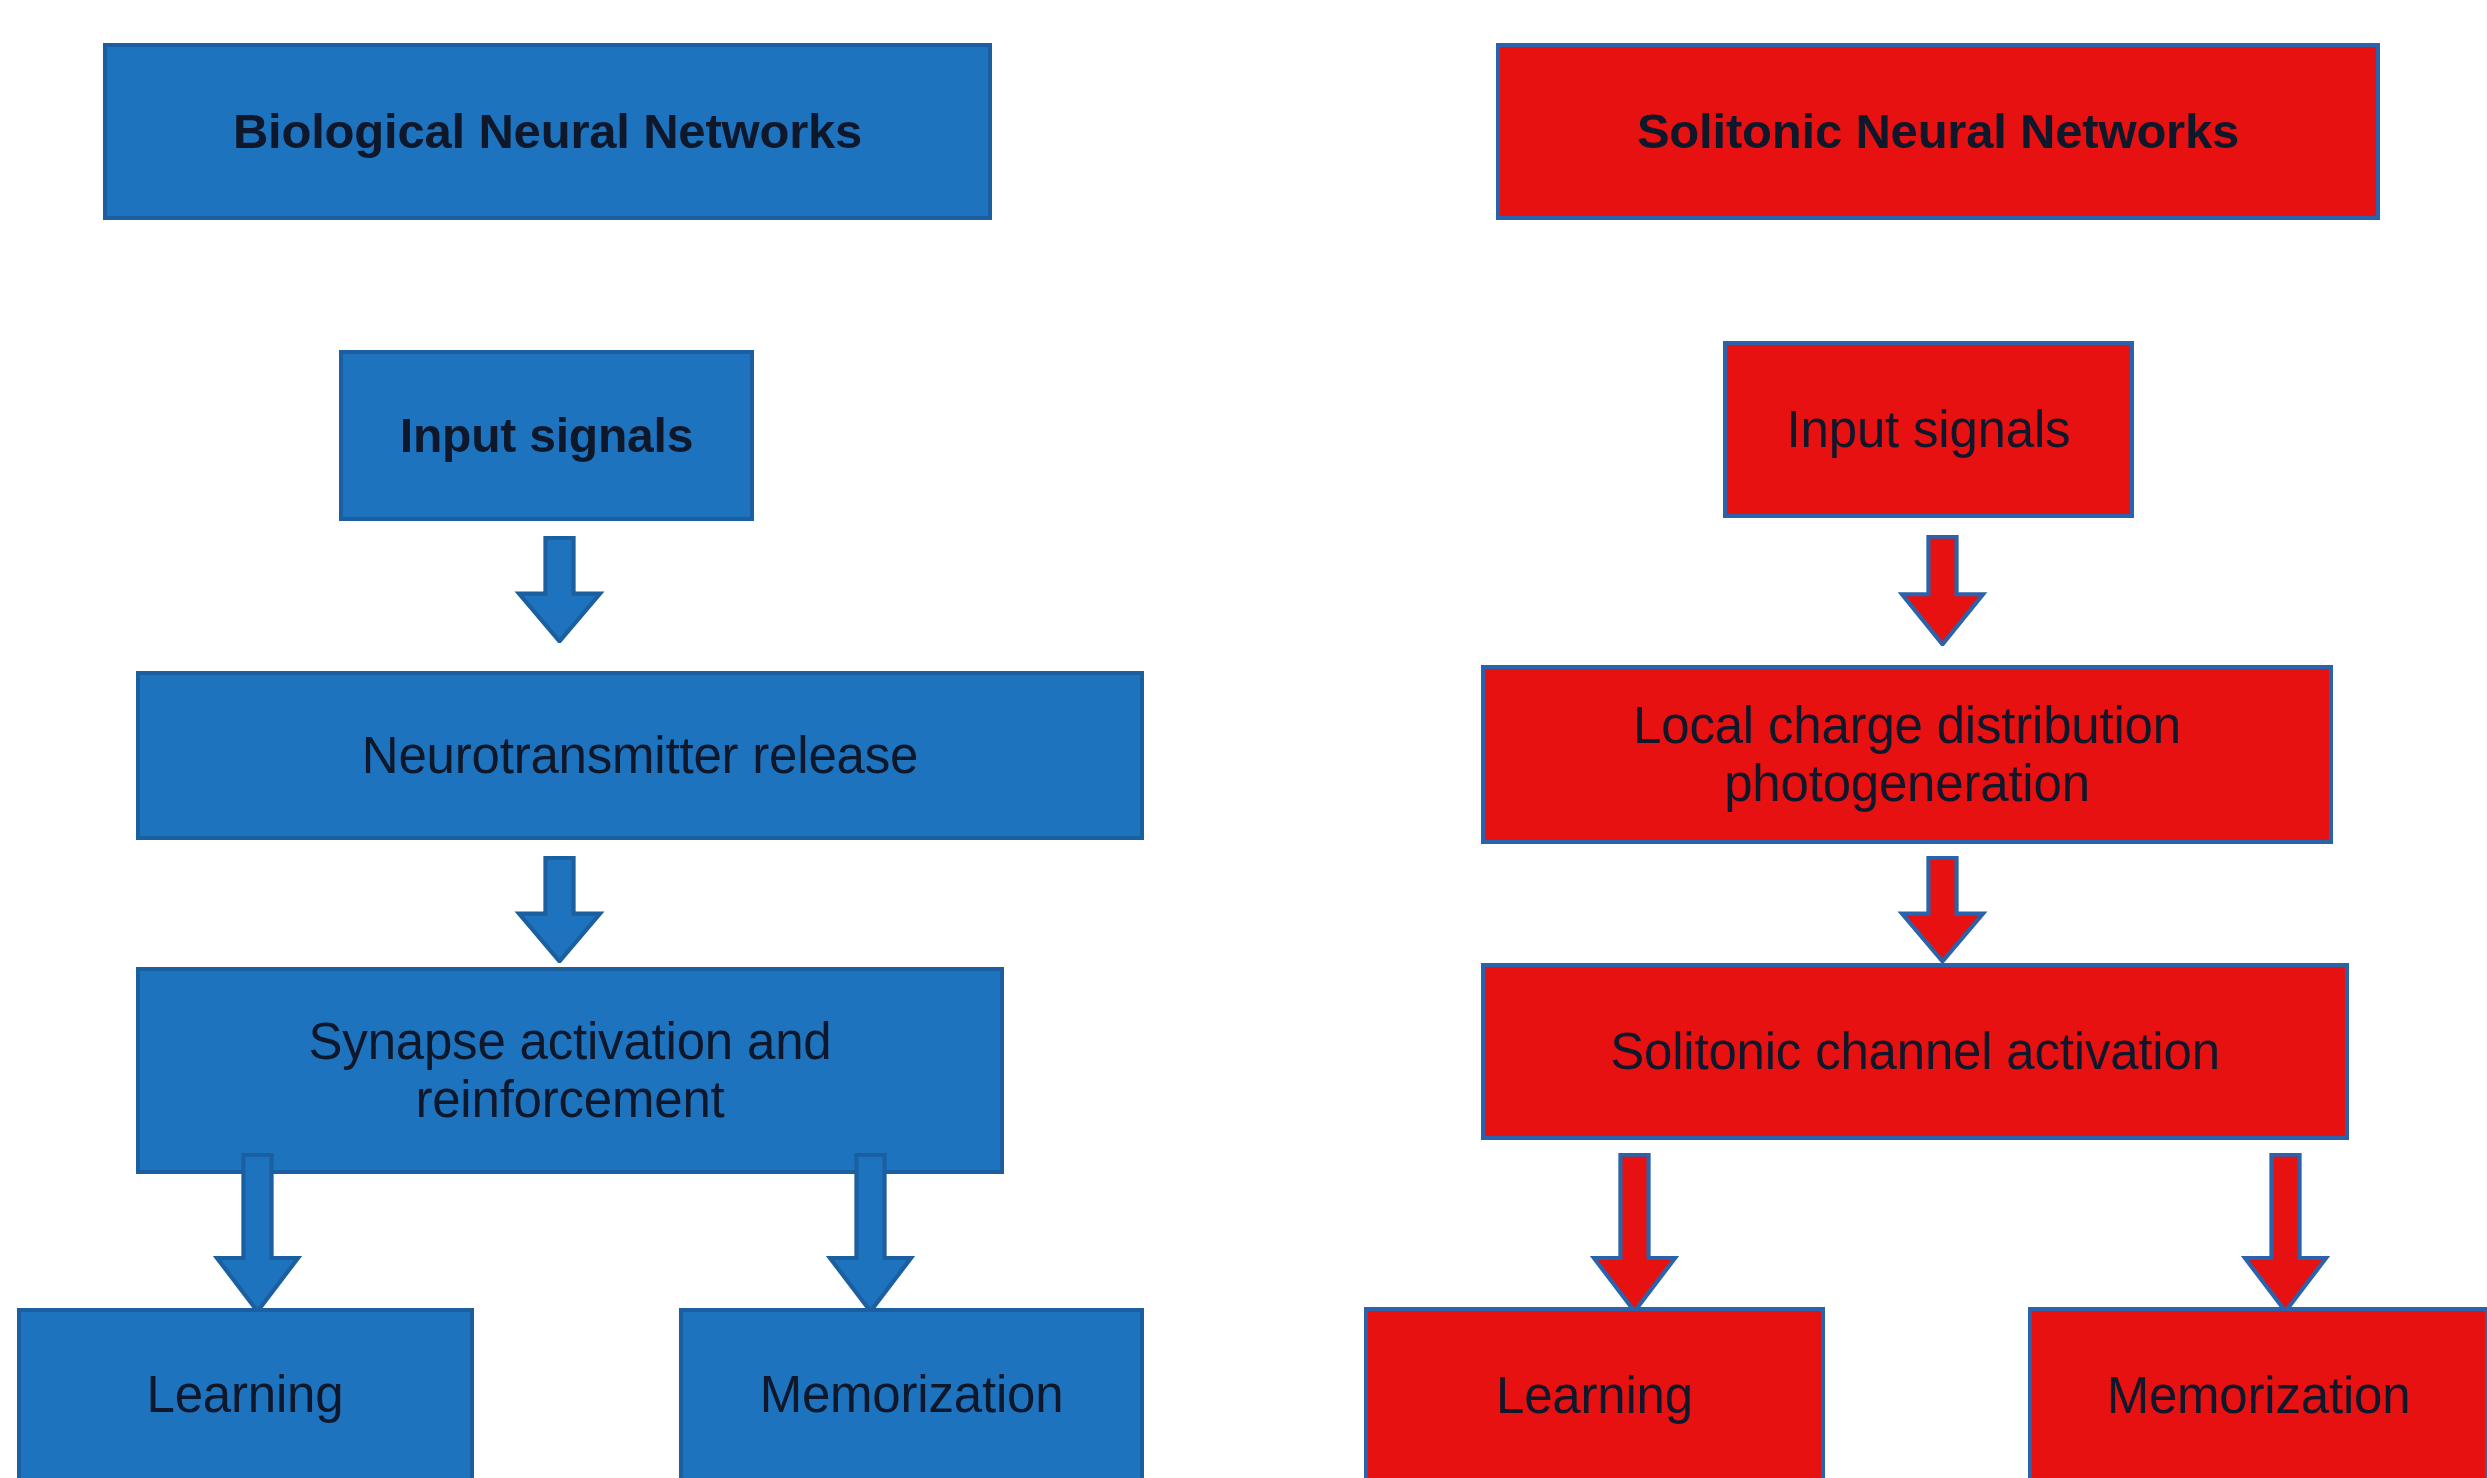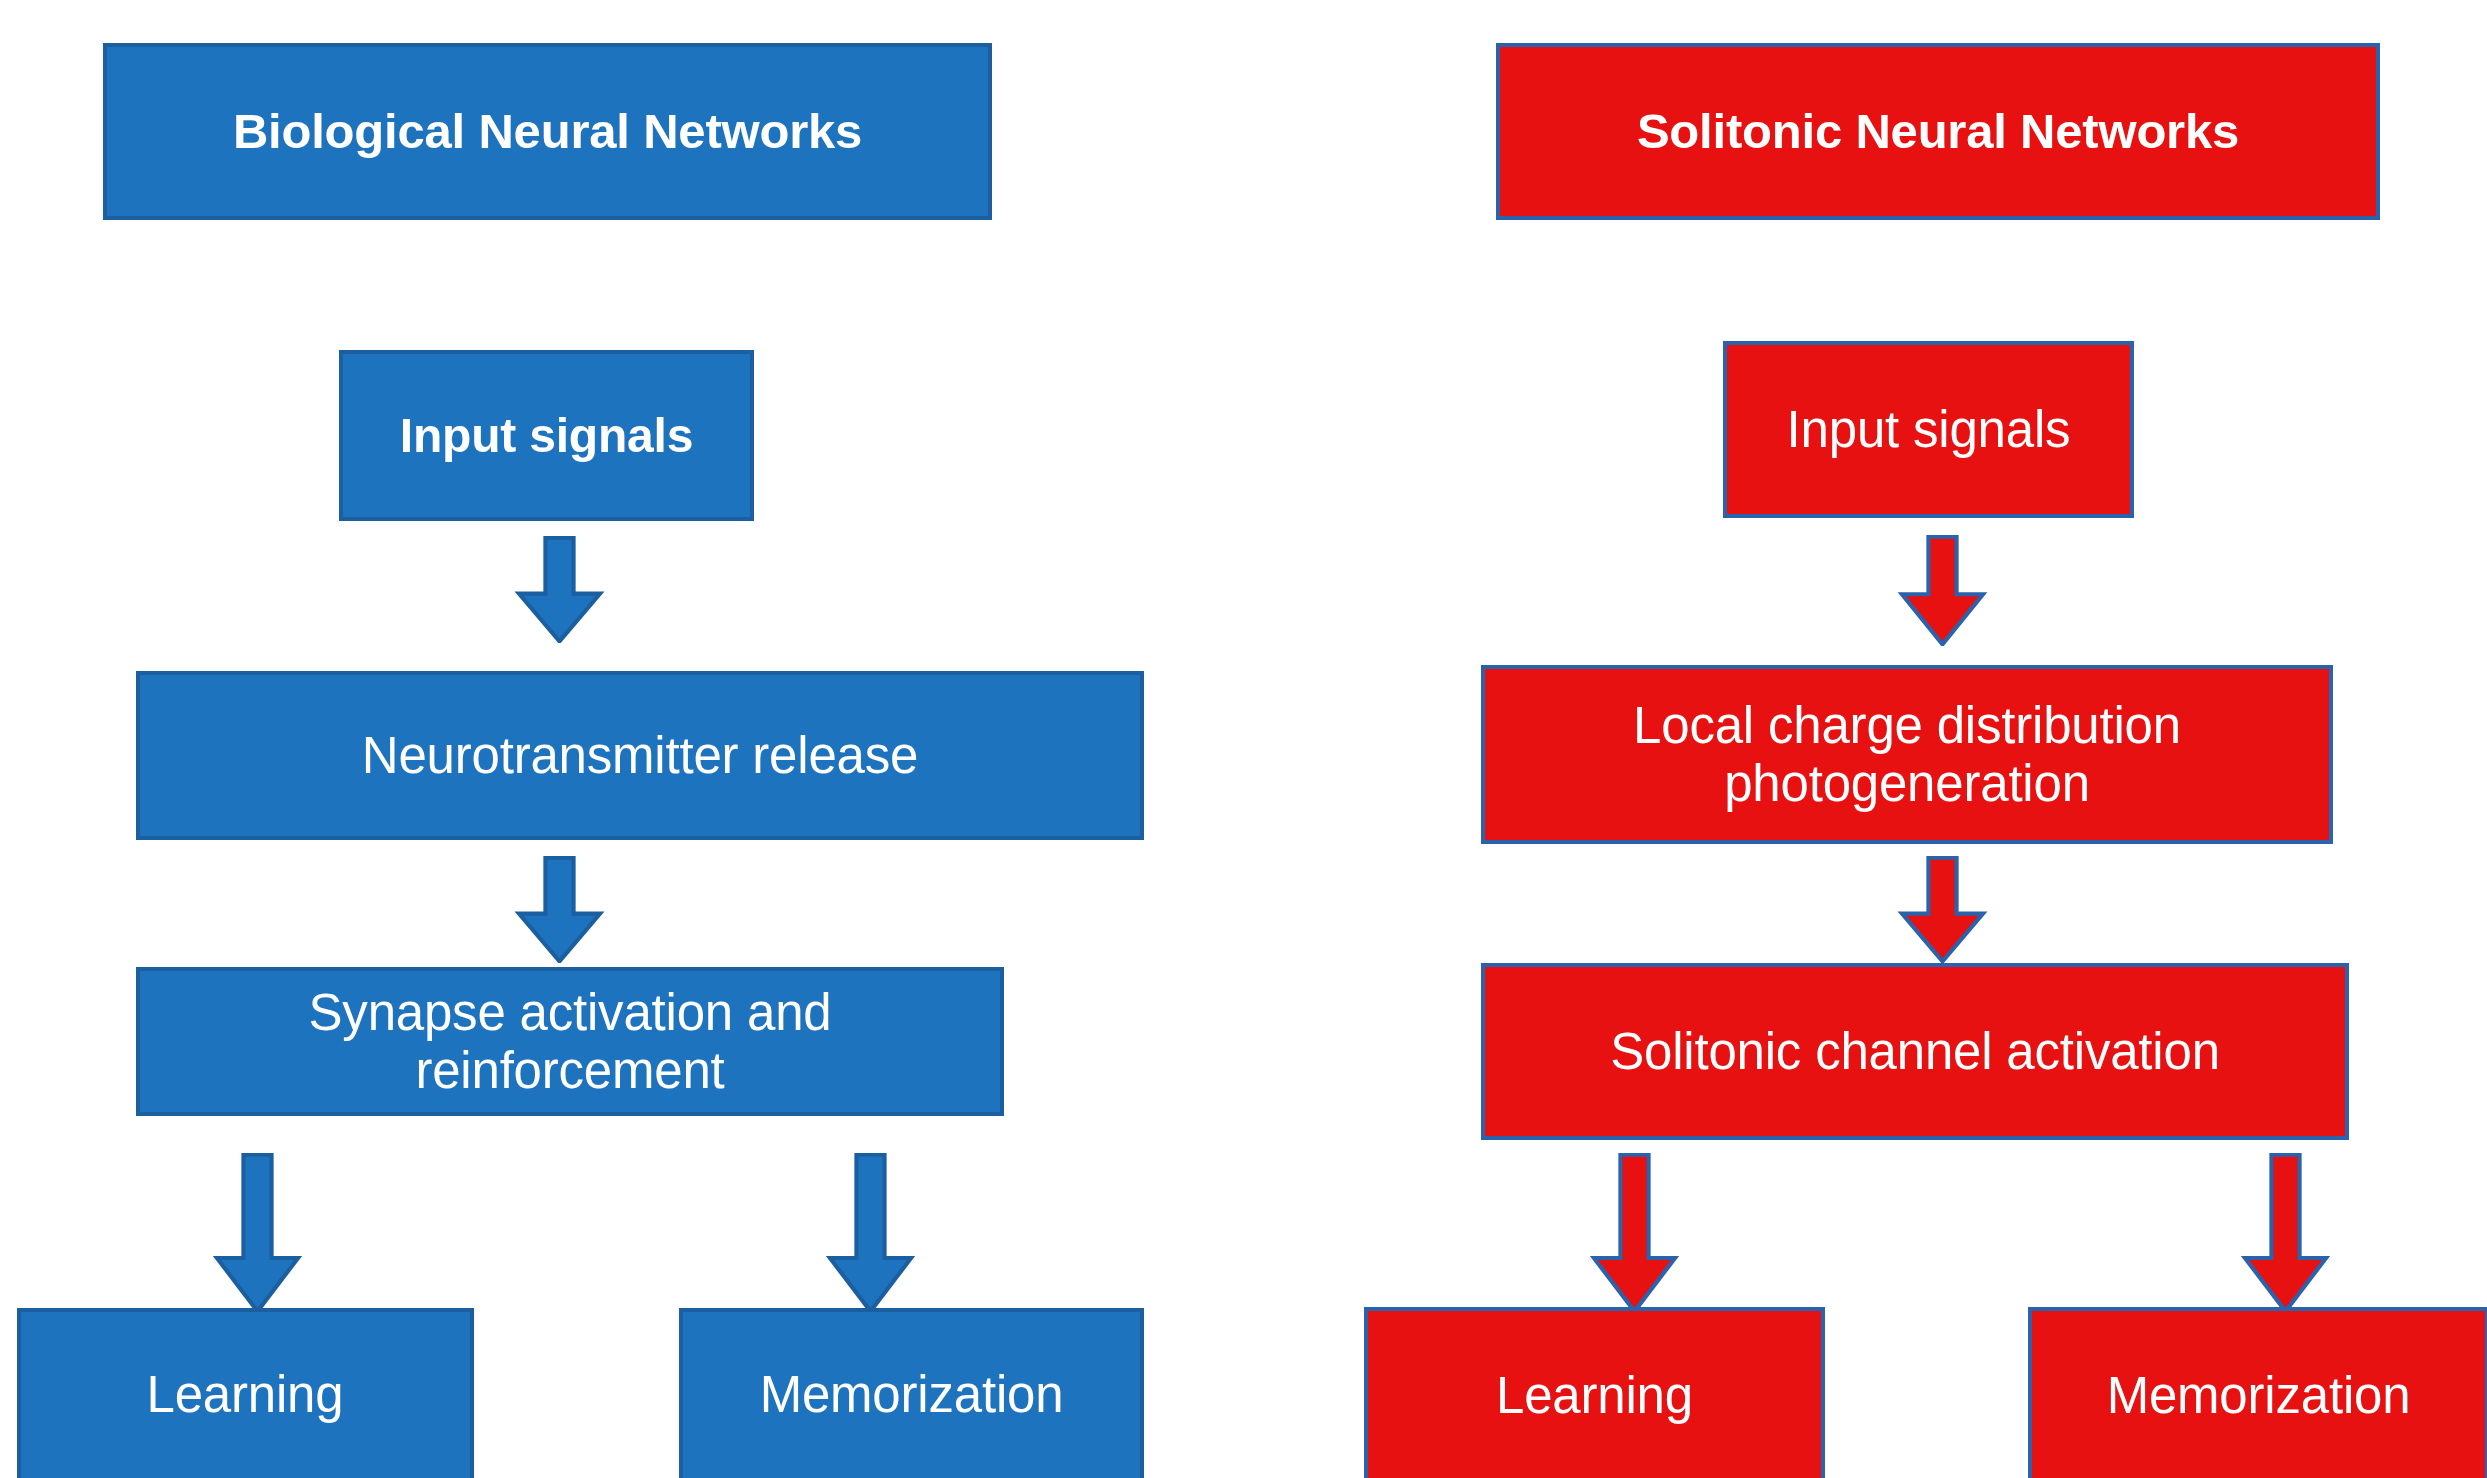--- a/index.html
+++ b/index.html
@@ -28,7 +28,7 @@
     align-items: center;
     justify-content: center;
     text-align: center;
-    color: #ffffff;
+    color: #0f172a;
     line-height: 1.12;
     letter-spacing: -0.2px;
     white-space: pre-line;

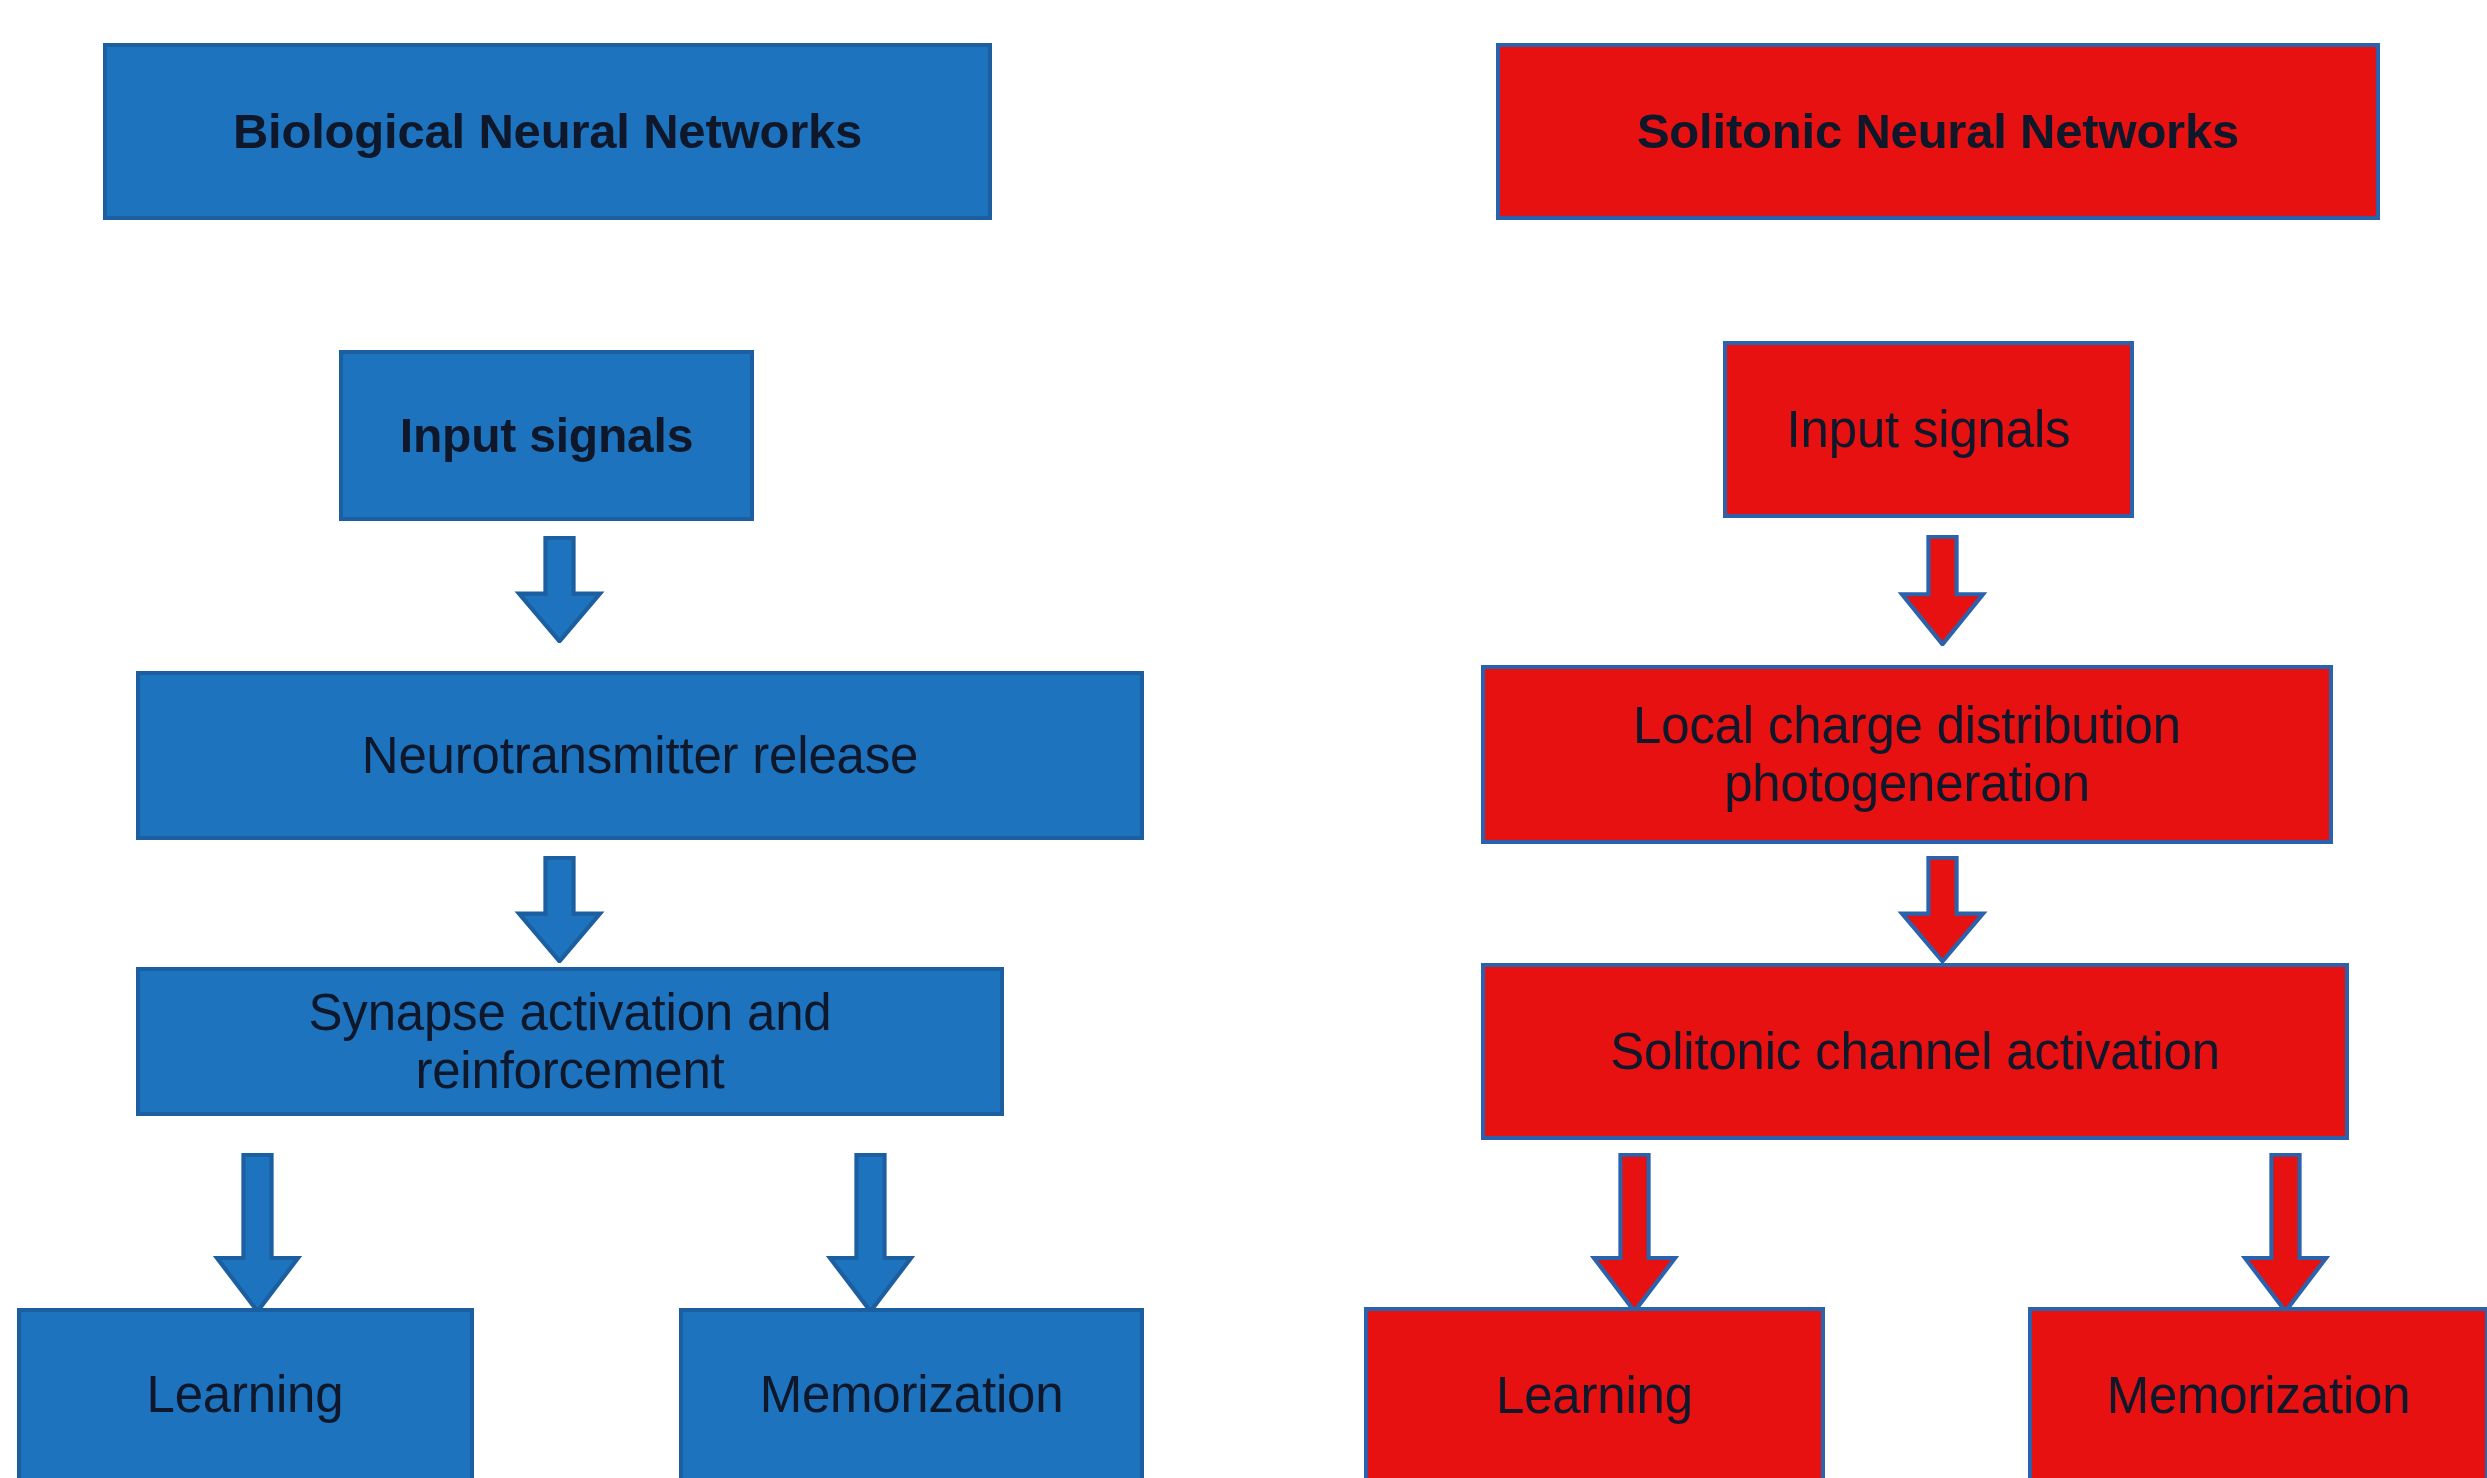--- a/index.html
+++ b/index.html
@@ -79,7 +79,7 @@
     </svg>
   </div>
 
-  <div class="node blue" style="left:136px; top:967px; width:868px; height:149px; font-size:51px;justify-content:center;">
+  <div class="node blue" style="left:136px; top:967px; width:868px; height:207px; font-size:51px;justify-content:center;">
     <span>Synapse activation and
 reinforcement</span>
   </div>

